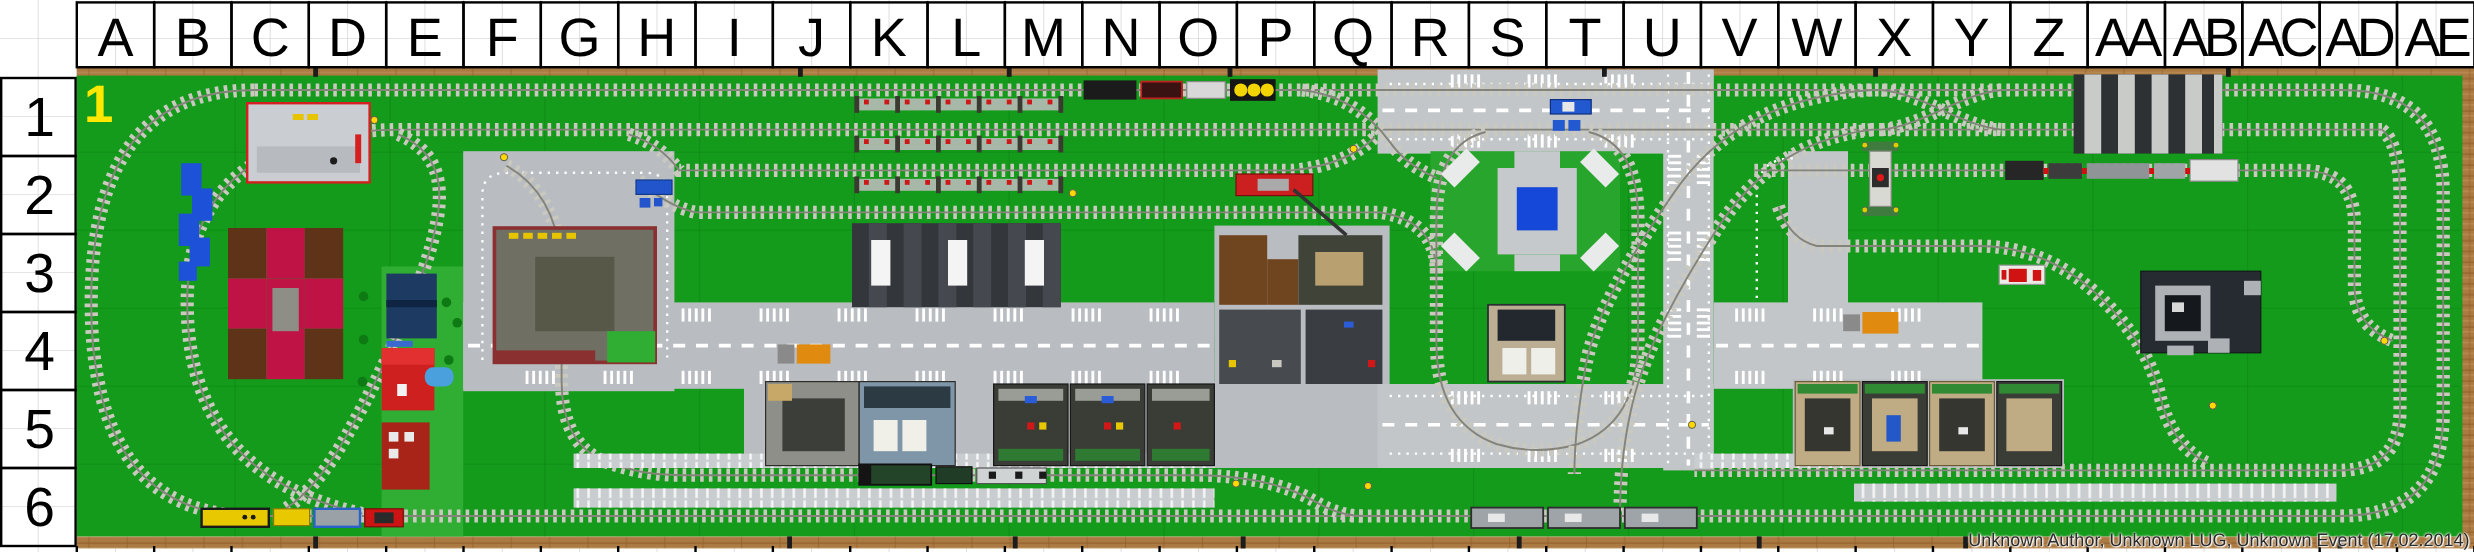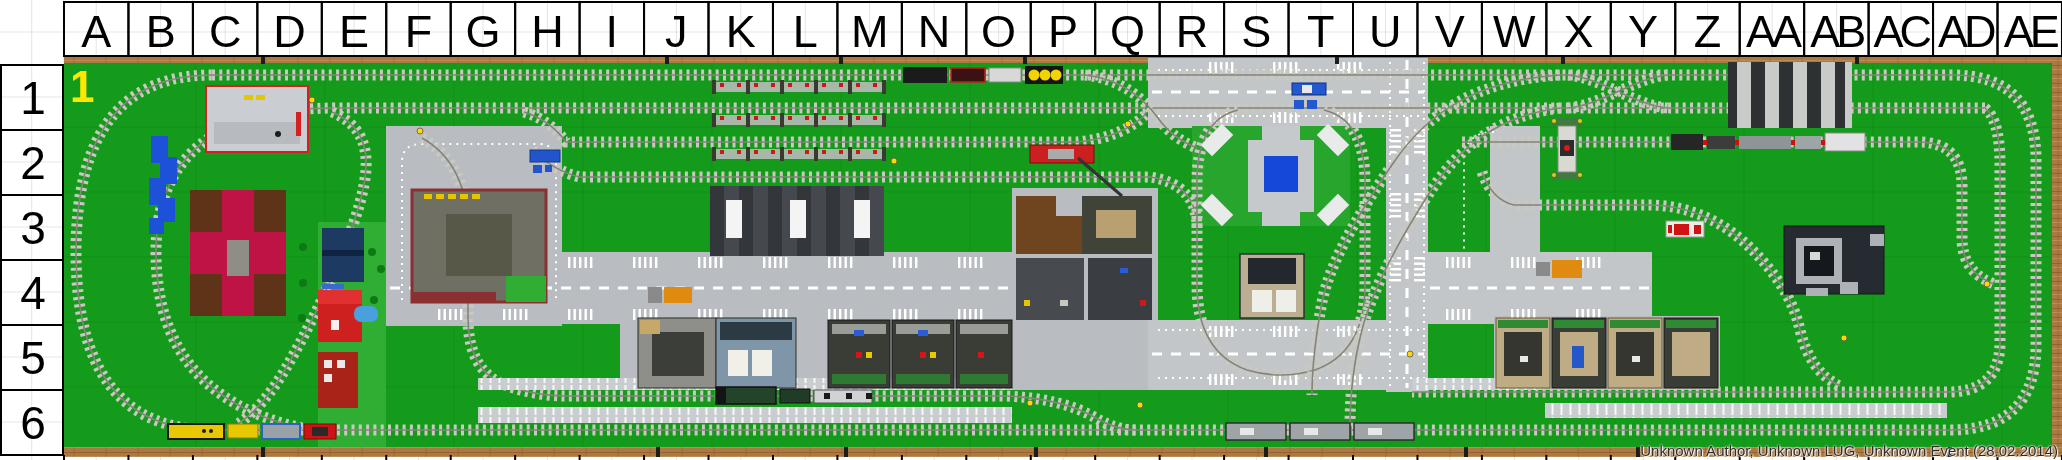--- a/index.html
+++ b/index.html
@@ -687,7 +687,7 @@
         <text x="70" y="102" font-size="44" fill="#ffe800" font-weight="bold" font-family="&quot;Liberation Sans&quot;, sans-serif">1</text>
       </g>
   </svg>
-  <div class="credit">Unknown Author, Unknown LUG, Unknown Event (28.02.2014)</div>
+  <div class="credit">Unknown Author, Unknown LUG, Unknown Event (17.02.2014)</div>
 </div>
 
 </body></html>

